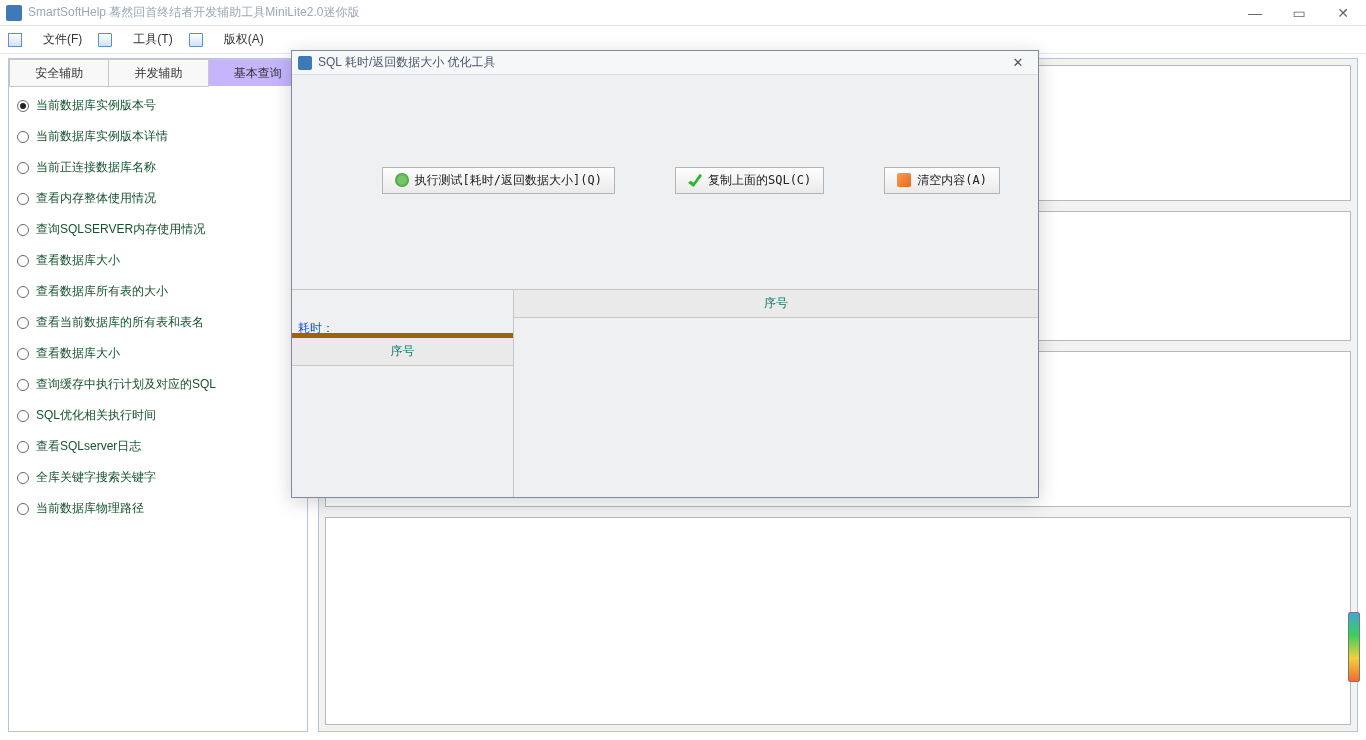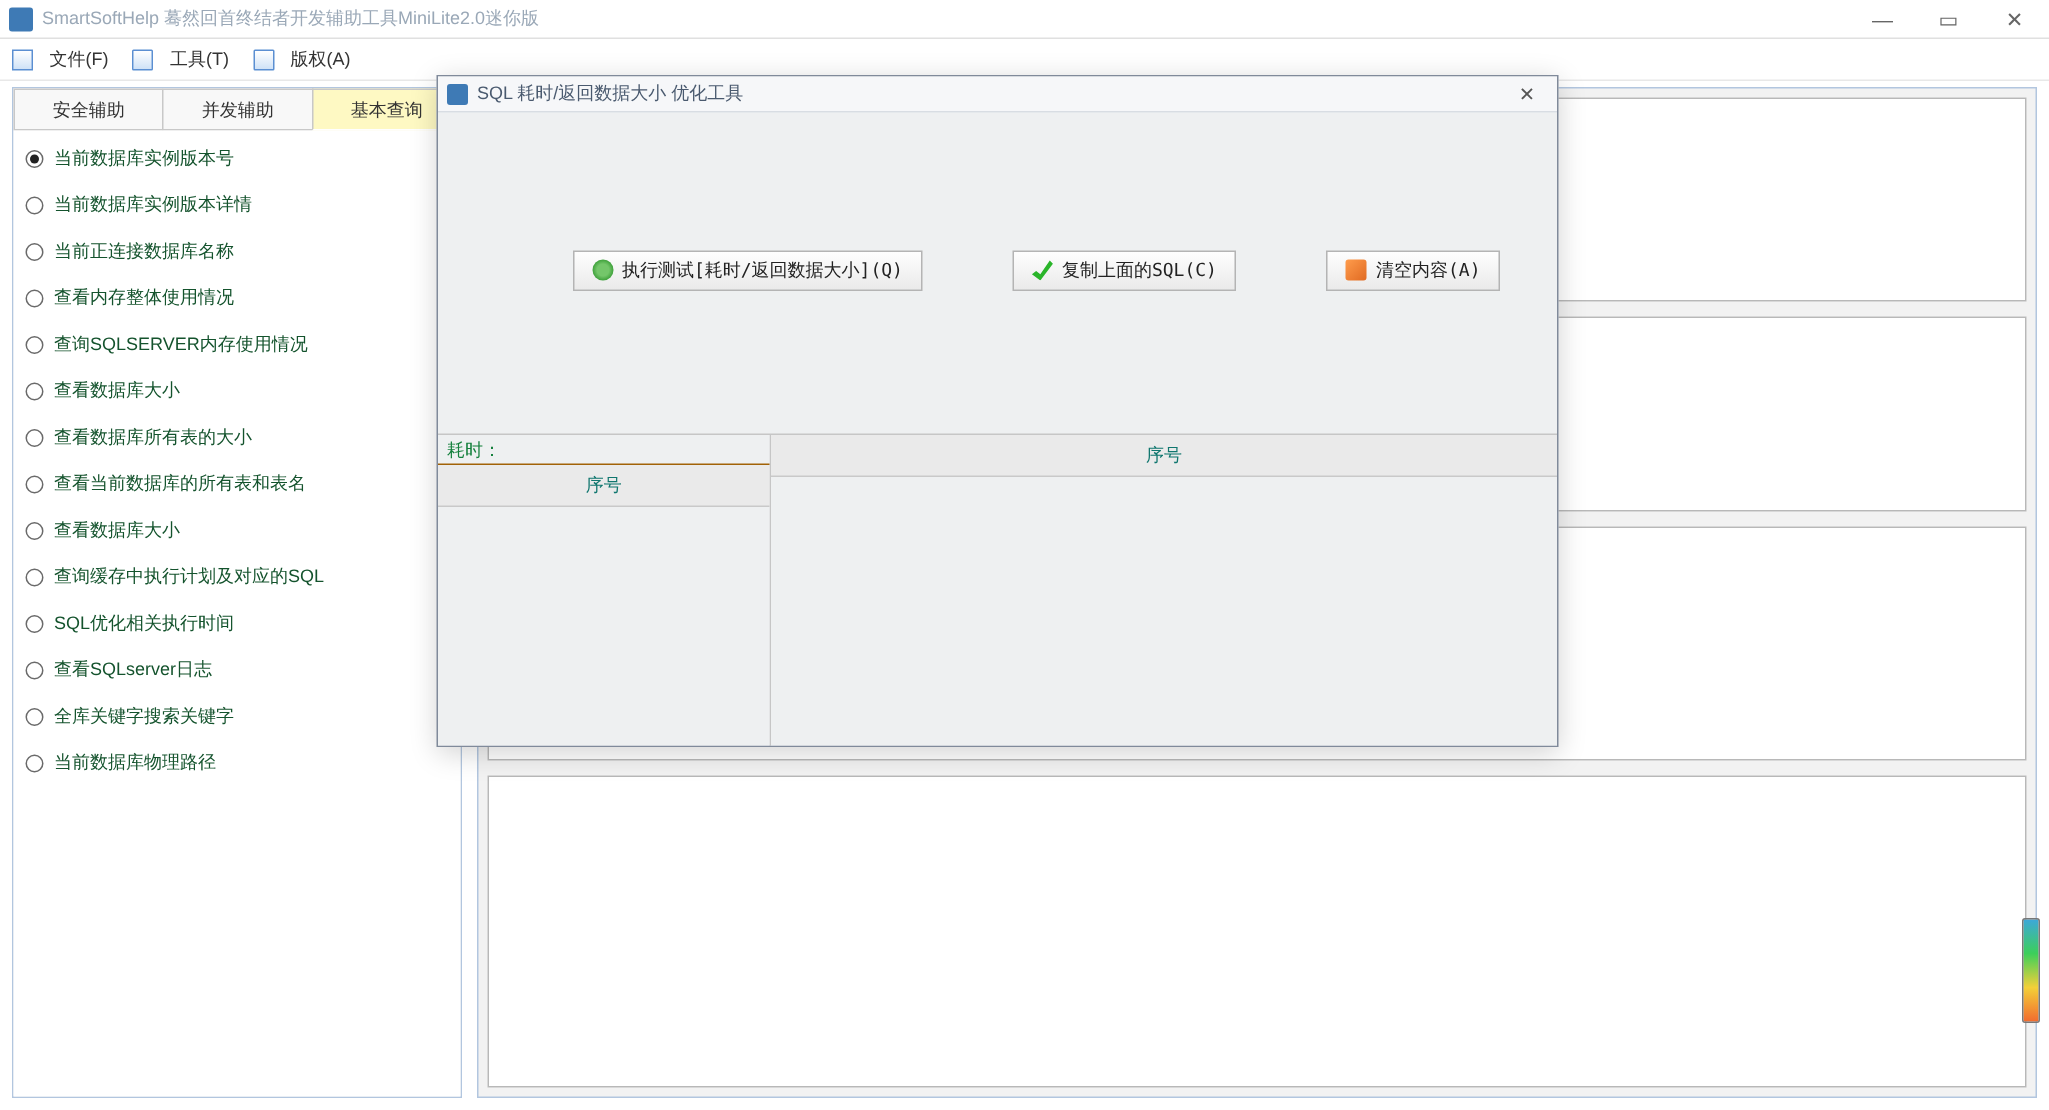--- a/index.html
+++ b/index.html
@@ -41,7 +41,7 @@
   gap: 16px;
   border-bottom: 1px solid #e8e8e8;
 }
-.menu-item { display: flex; align-items: center; gap: 11px; color: #333; cursor: pointer; }
+.menu-item { display: flex; align-items: center; gap: 21px; color: #333; cursor: pointer; }
 .menu-icon {
   width: 14px; height: 14px;
   display: inline-block;

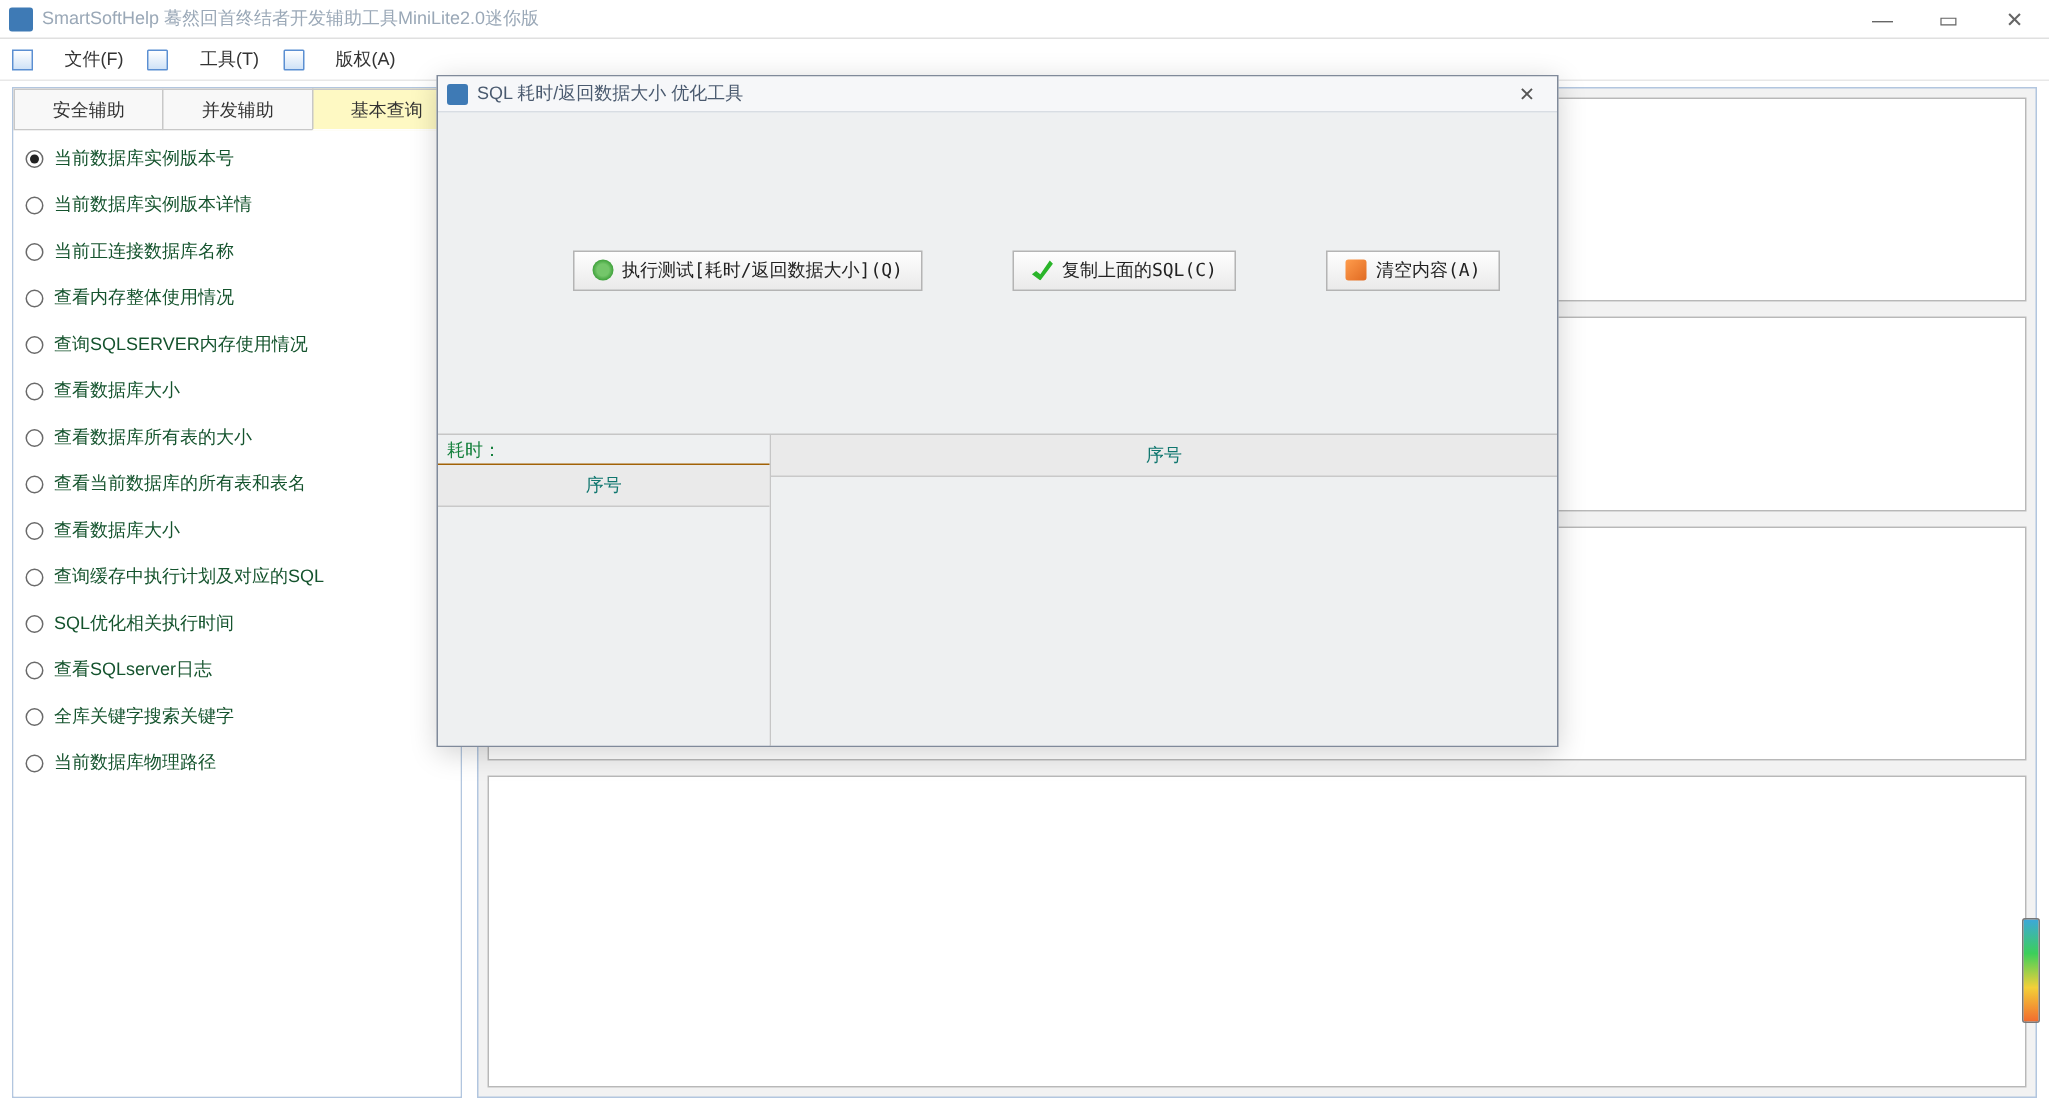--- a/index.html
+++ b/index.html
@@ -81,7 +81,7 @@
   margin-right: -1px;
 }
 .tab.active {
-  background: #fef9c3;
+  background: #c4b5fd;
   border-bottom: 1px solid #fff;
 }
 .tab-content {

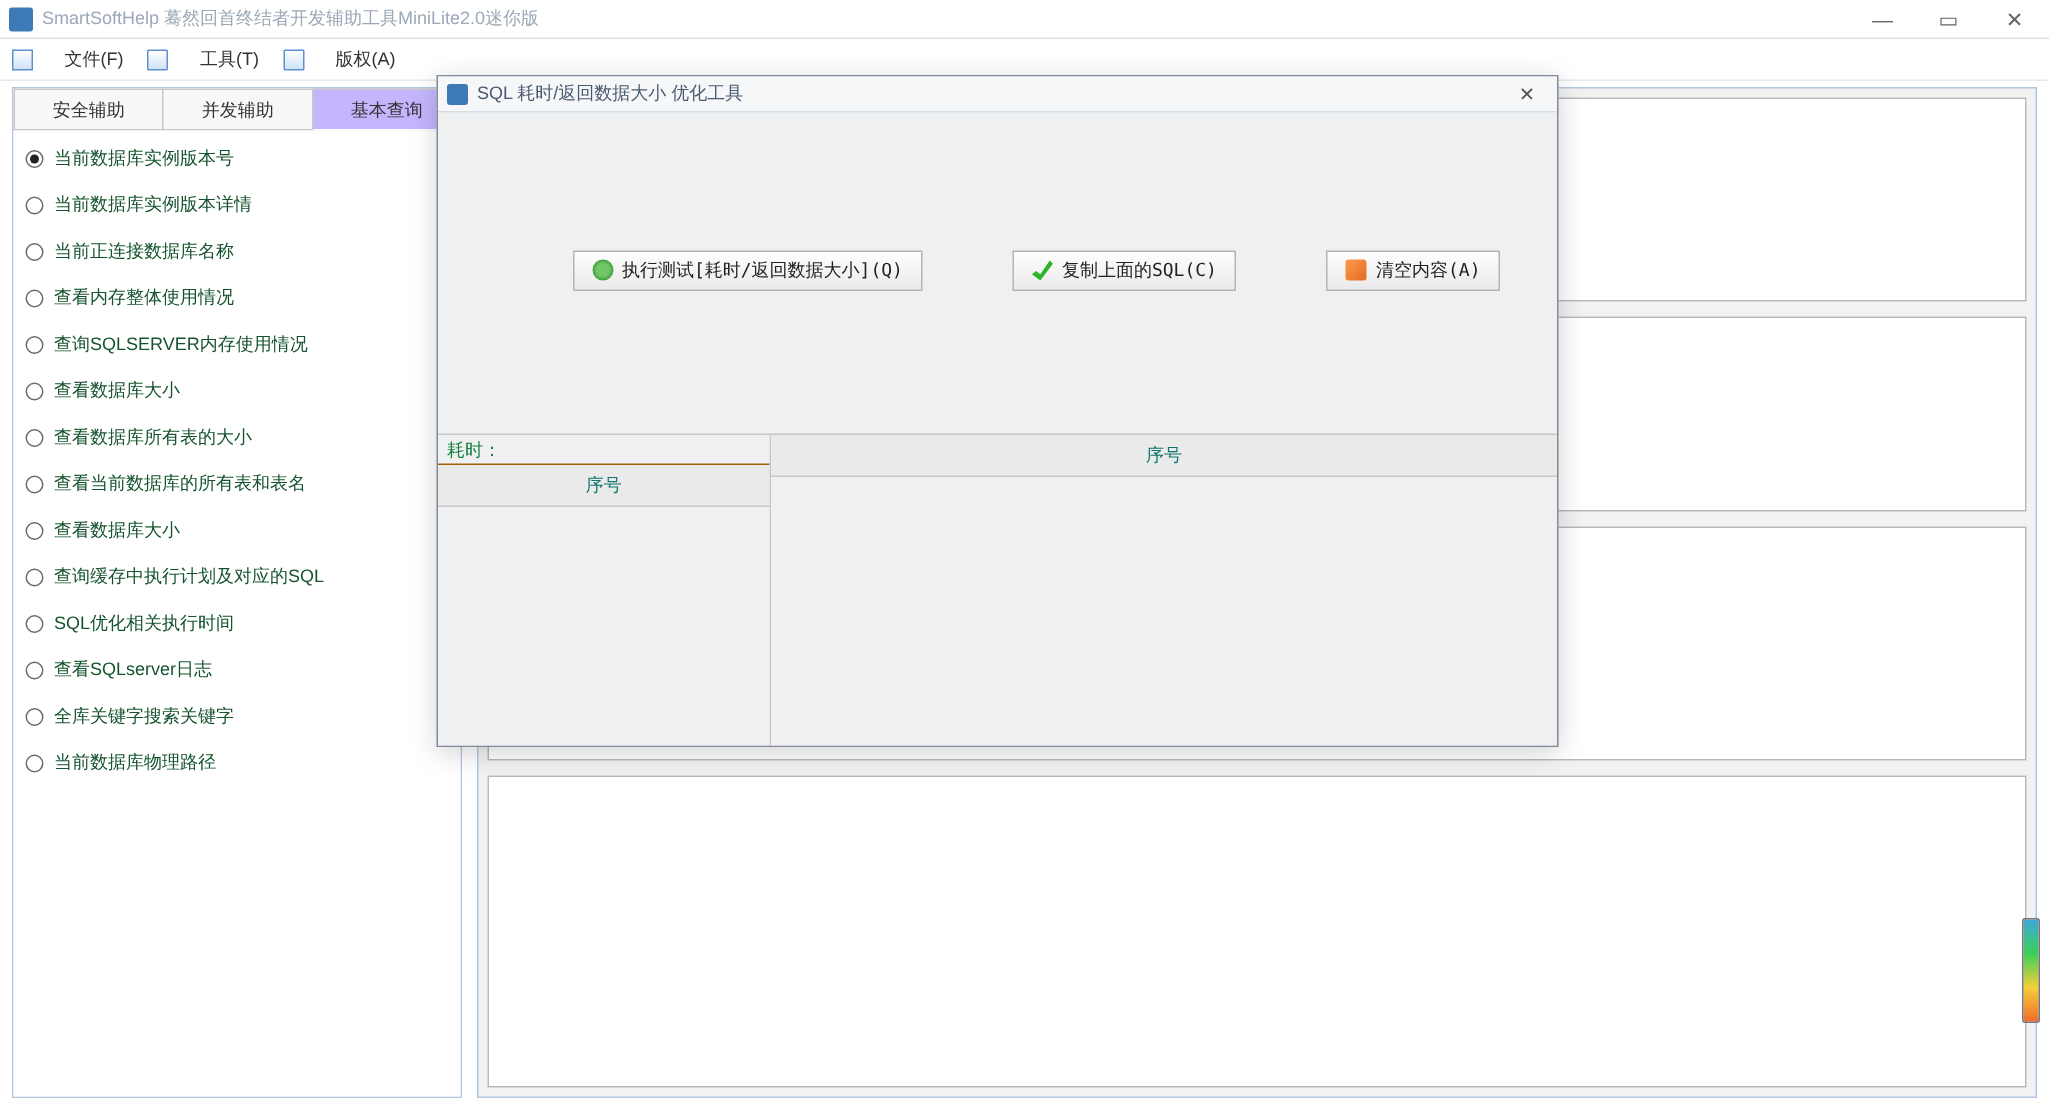--- a/index.html
+++ b/index.html
@@ -187,9 +187,10 @@
 .col.left { width: 222px; }
 .col.right { flex: 1; }
 .col-title {
-  height: 20px; padding: 2px 6px; color: #15803d;
-  border-bottom: 1px solid #a16207;
+  height: 20px; padding: 2px 6px; color: #1d4ed8;
+  border-bottom: 5px solid #a16207;
   background: #eef0f1;
+  margin-top: 28px;
 }
 .grid-header {
   height: 28px; background: #eaeaea;

